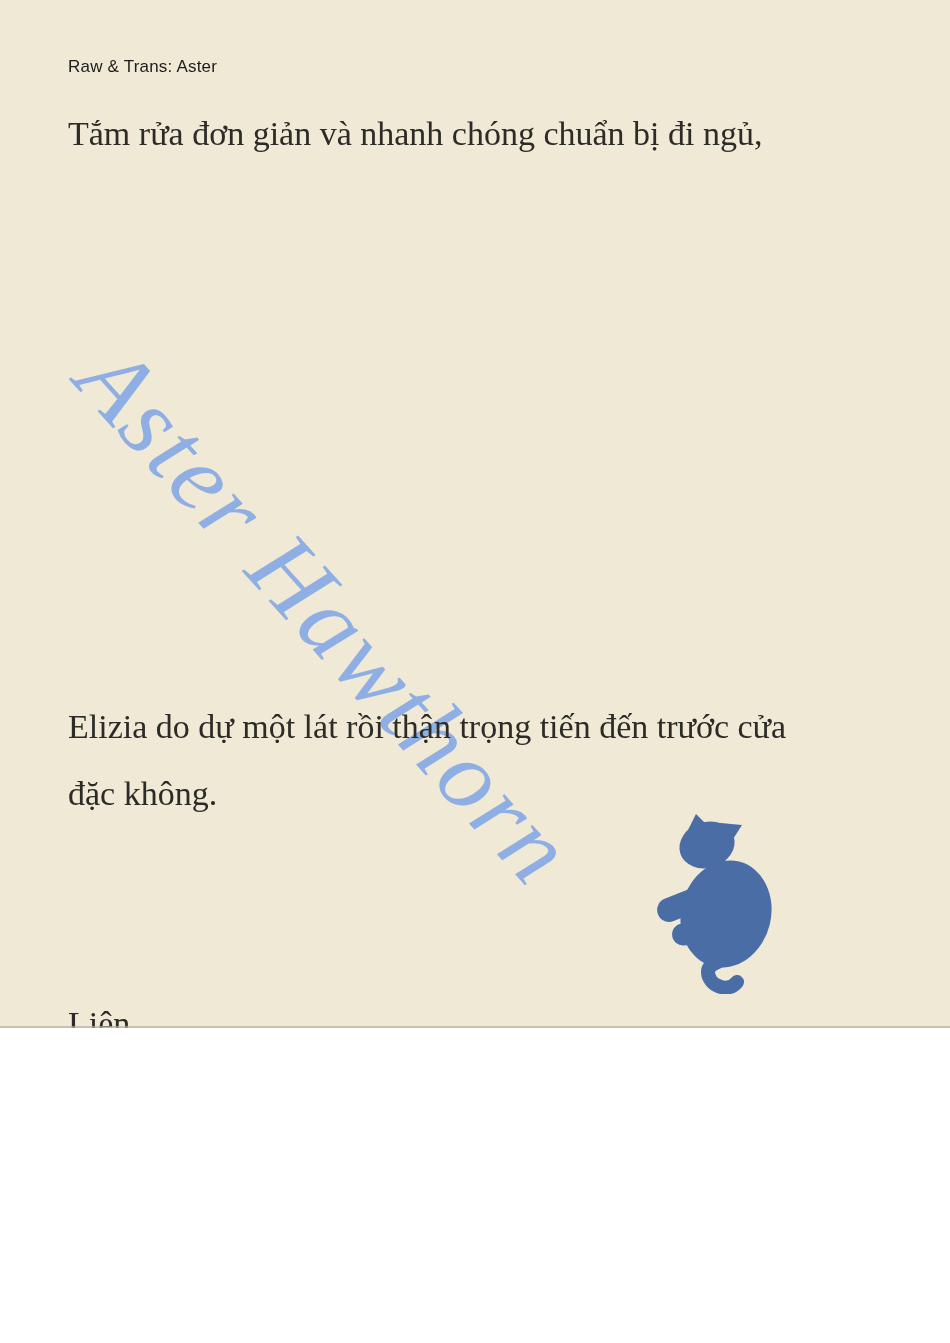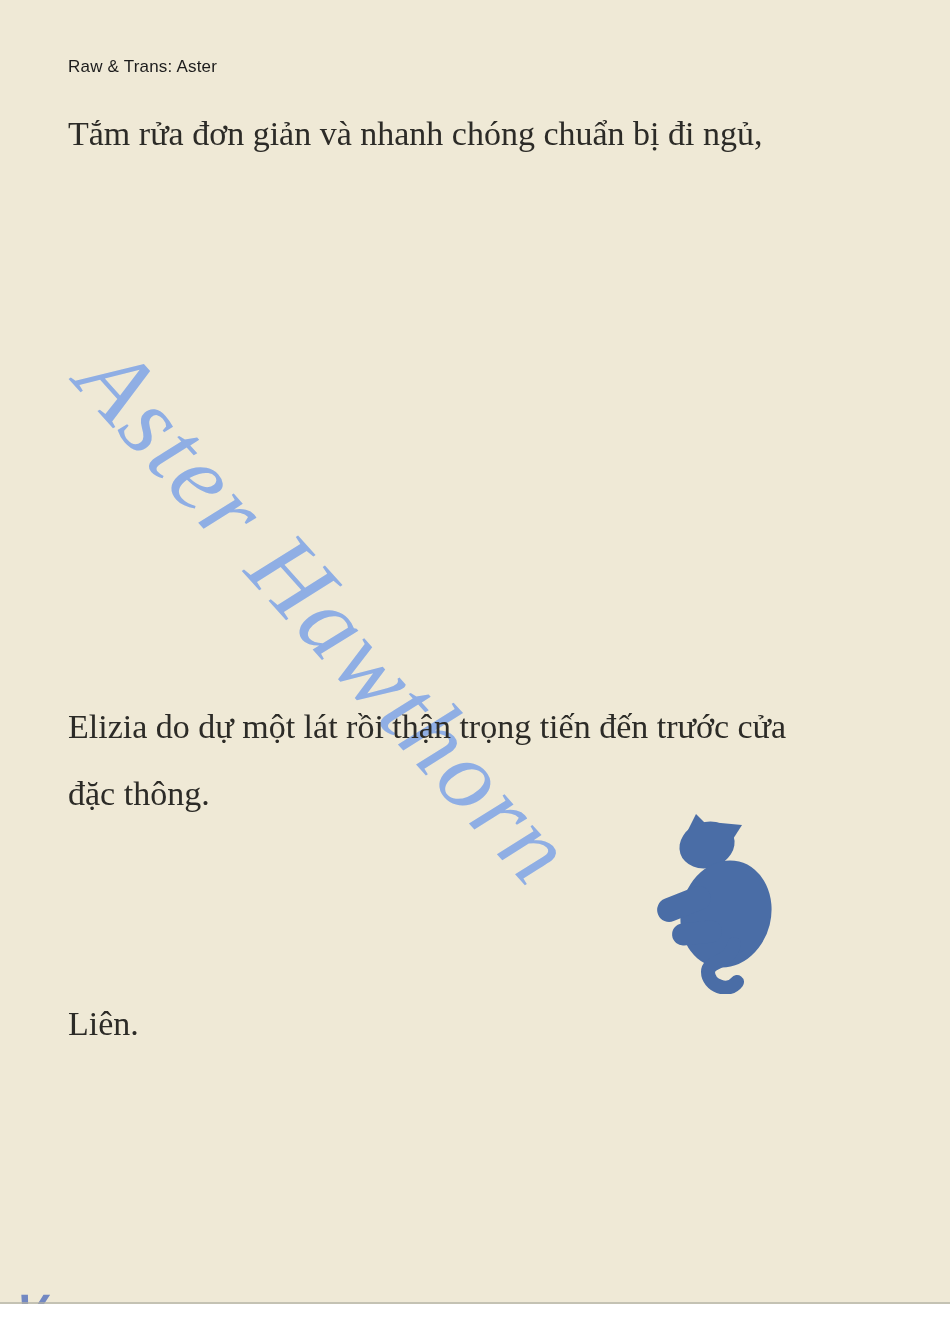--- a/index.html
+++ b/index.html
@@ -6,7 +6,7 @@
   .page {
     position: relative;
     width: 950px;
-    height: 1304px;
+    height: 1028px;
     background: #efe9d6;
     overflow: hidden;
     font-family: "Liberation Serif", serif;

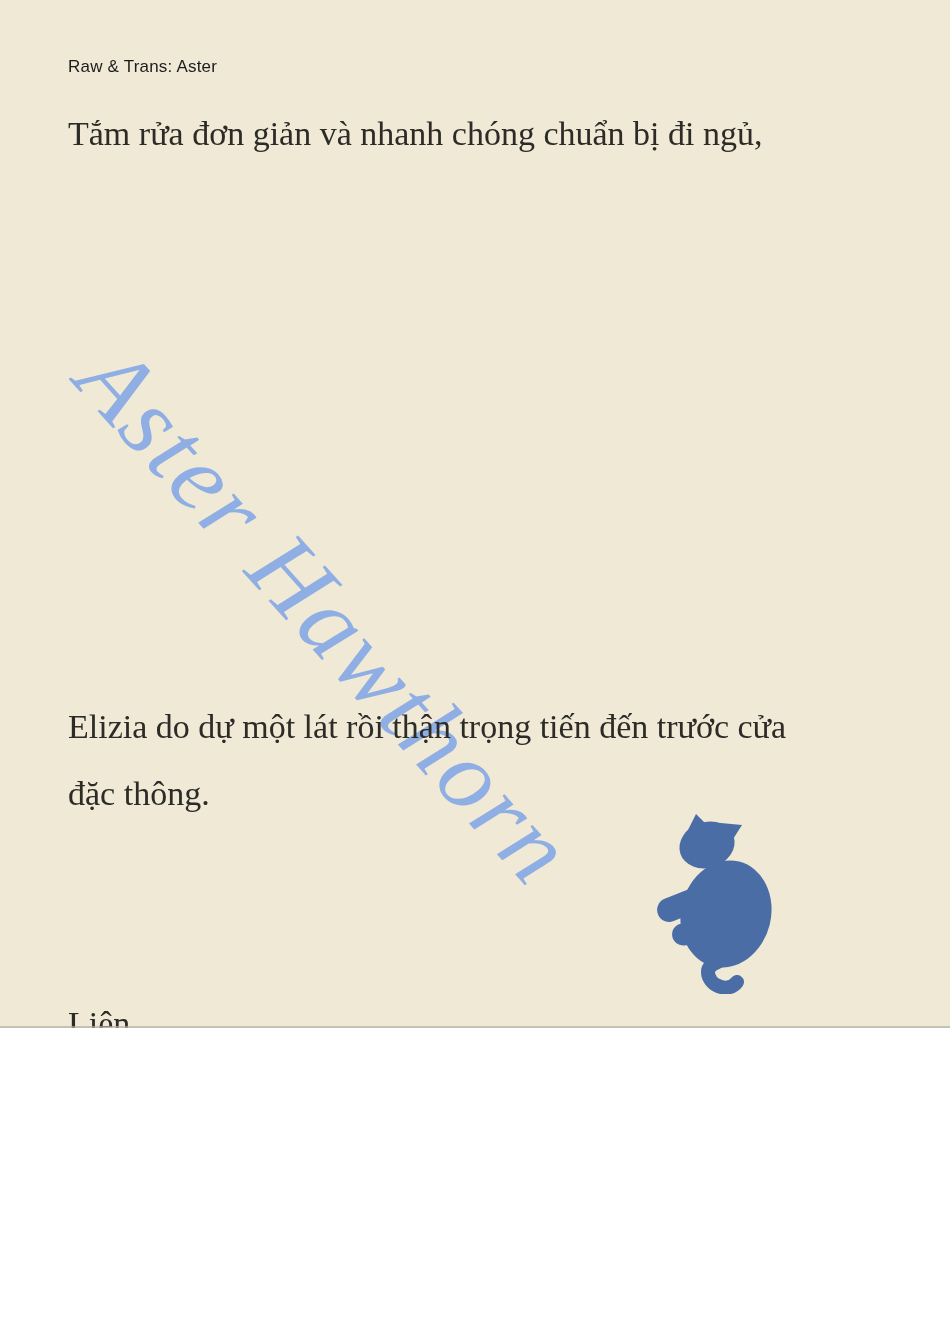--- a/index.html
+++ b/index.html
@@ -126,7 +126,7 @@
 
   <div class="para para-3">
       <div class="line">Elizia do dự một lát rồi thận trọng tiến đến trước cửa</div>
-      <div class="line">đặc thông.</div>
+      <div class="line">đặc không.</div>
     </div>
 
   <div class="para para-4">

